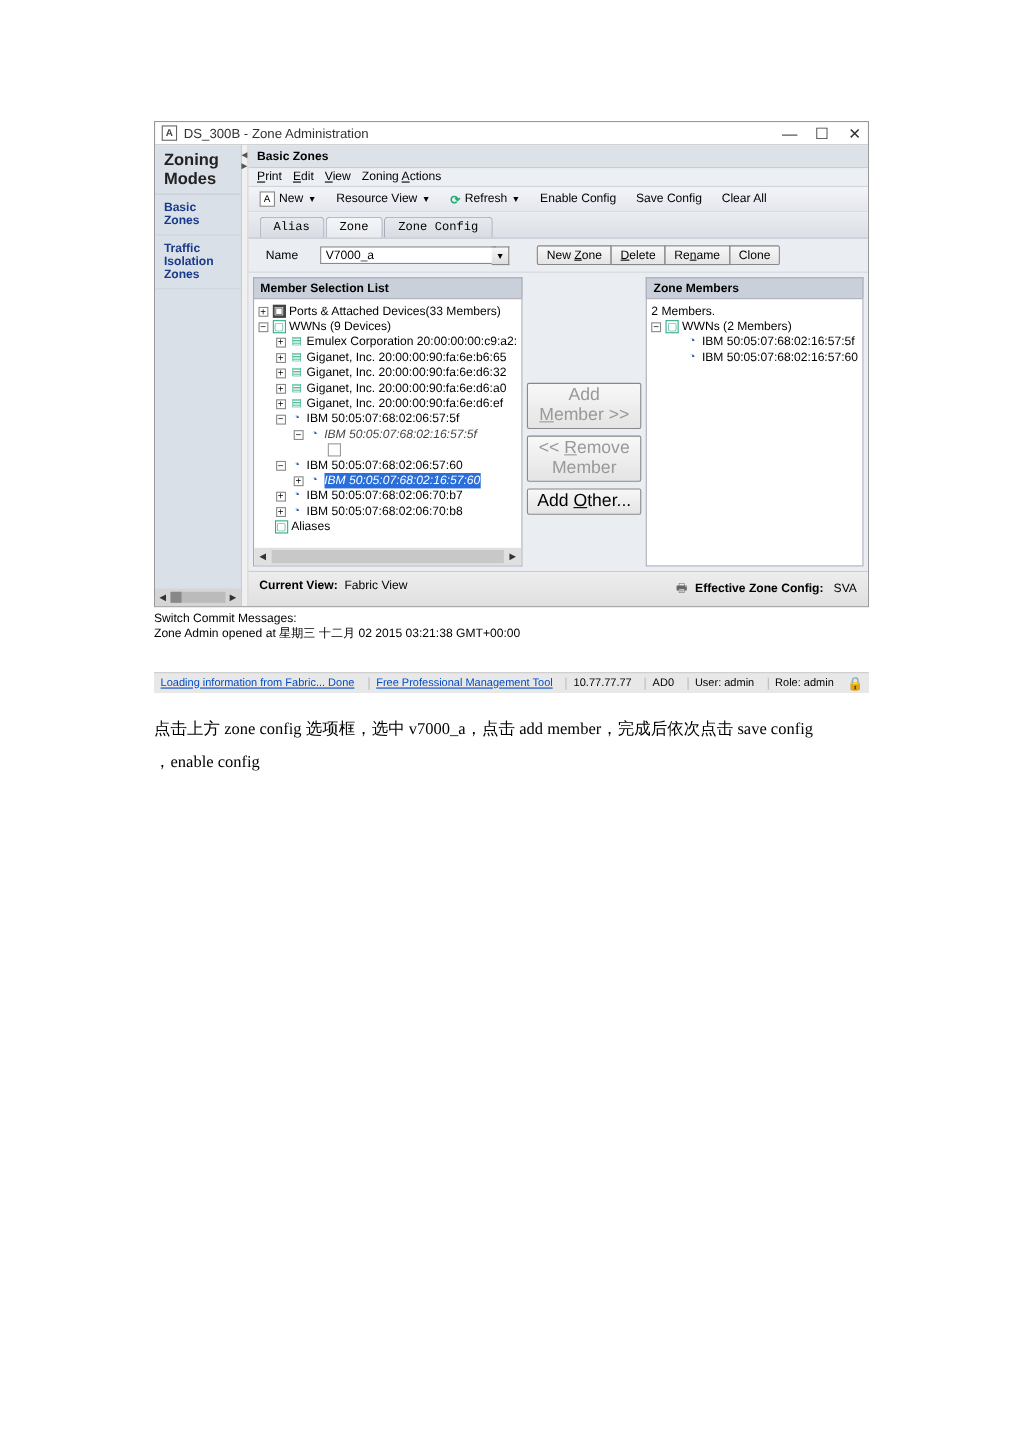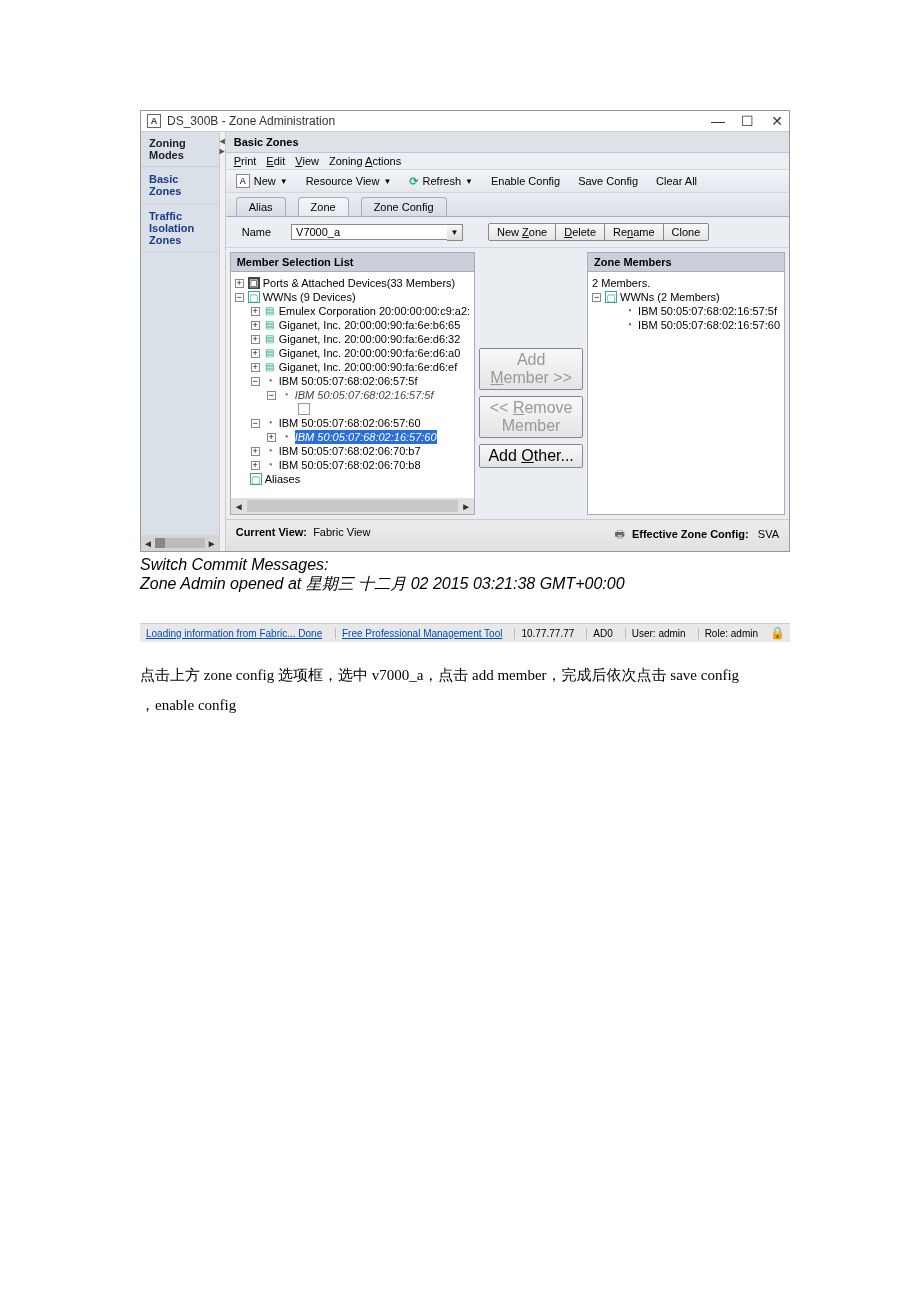--- a/index.html
+++ b/index.html
@@ -33,7 +33,7 @@
     display: flex; flex-direction: column; justify-content: space-between;
   }
   .sidebar-section-title {
-    font-weight: bold; font-size: 11px; padding: 5px 8px;
+    font-weight: bold; font-size: 15px; padding: 5px 8px;
     border-bottom: 1px solid #c8ccd4; color: #222;
   }
   .sidebar-item {

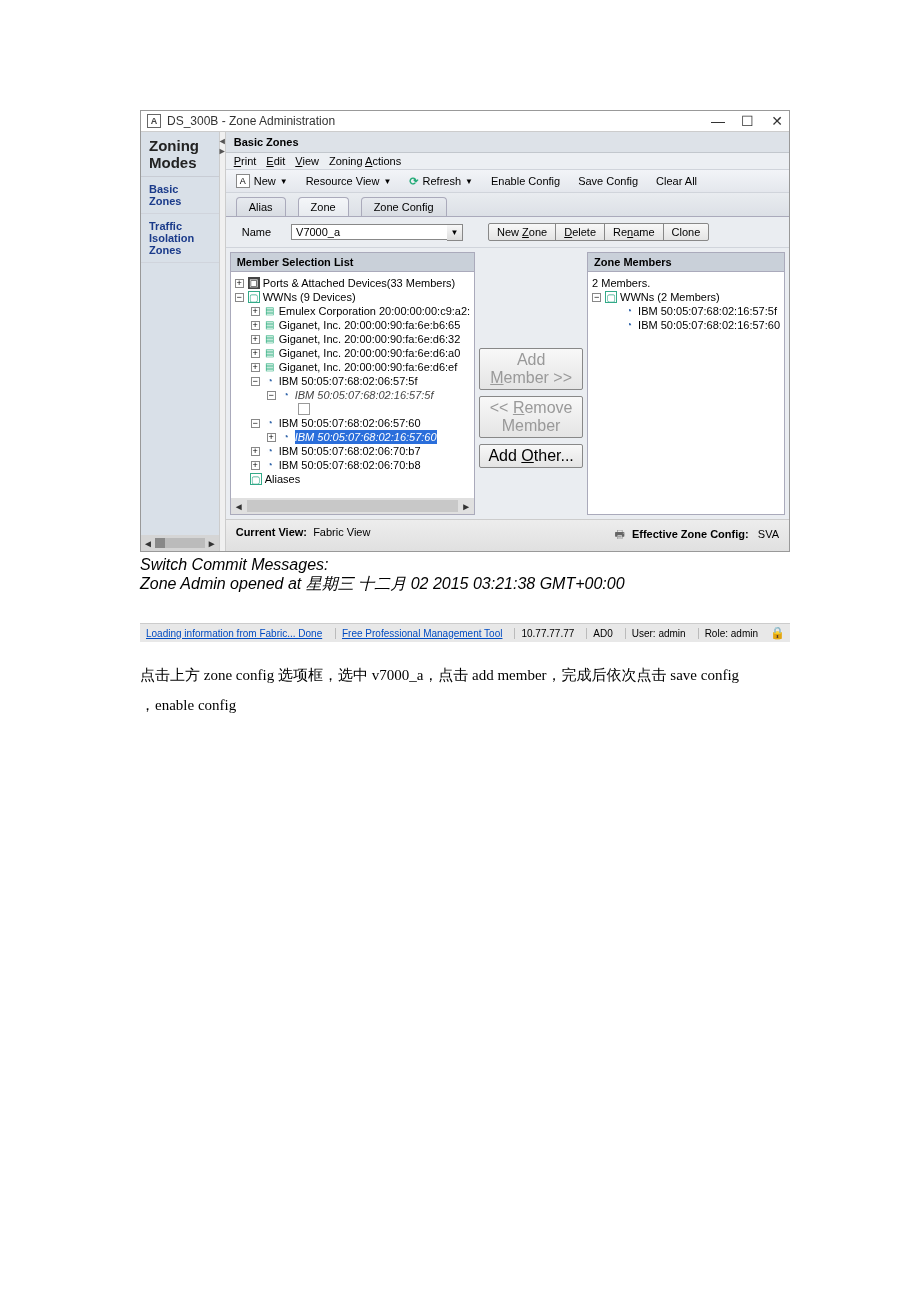--- a/index.html
+++ b/index.html
@@ -70,7 +70,7 @@
   .tbtn-icon { width:14px; height:14px; border:1px solid #888; display:inline-flex; align-items:center; justify-content:center; font-size:9px; background:#fff;}
   .refresh-icon { color:#2a7; font-weight:bold; }
   .tabbar {
-    background: linear-gradient(#e9ecf0,#dce0e6); padding: 0 10px; display:flex; gap:12px; border-bottom:1px solid #aab;
+    background: linear-gradient(#e9ecf0,#dce0e6); padding: 0 10px; display:flex; gap:1px; border-bottom:1px solid #aab;font-family:Liberation Mono, monospace;
   }
   .tab {
     padding: 3px 12px; border:1px solid #aab; border-bottom:none;

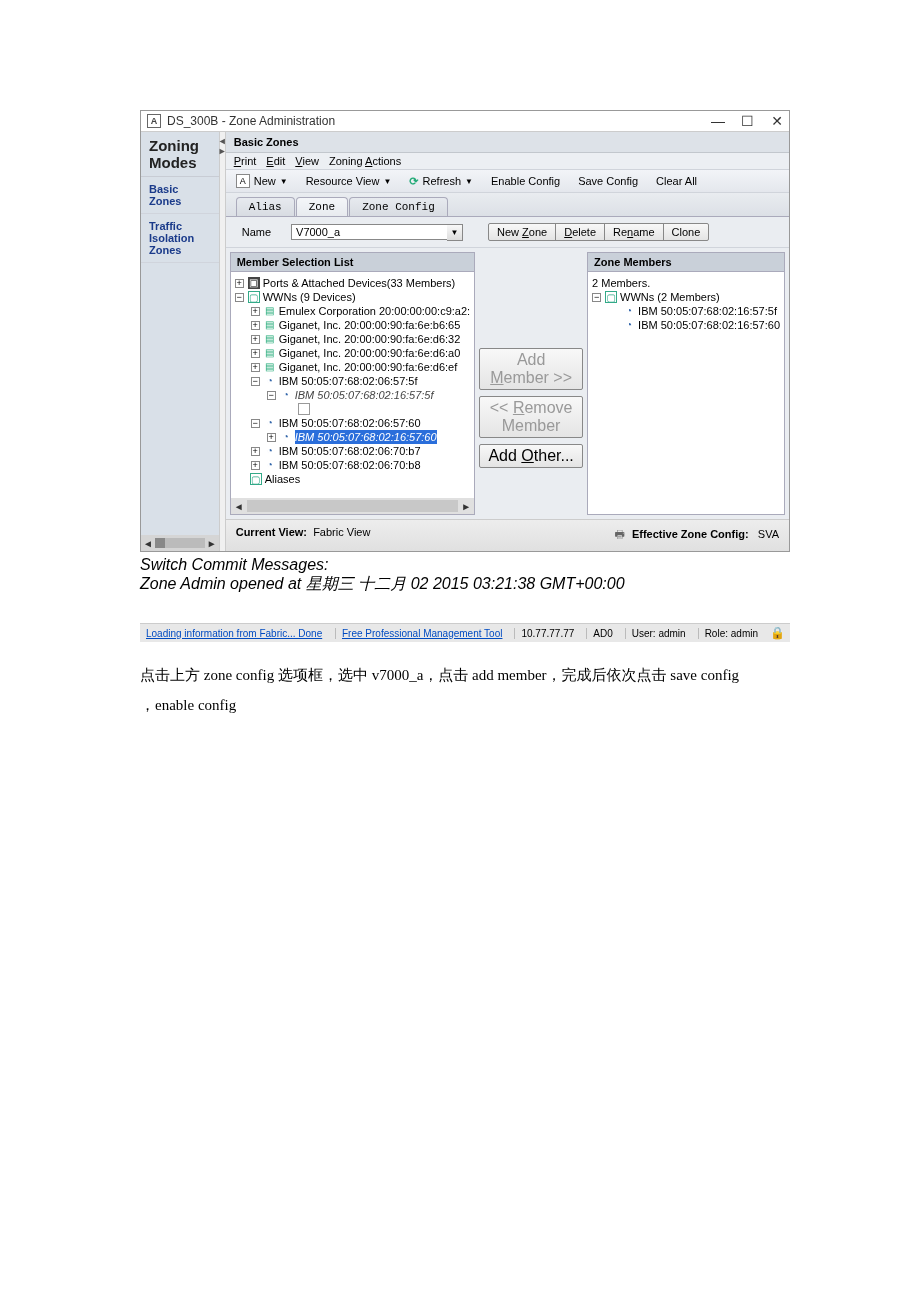--- a/index.html
+++ b/index.html
@@ -131,7 +131,7 @@
   }
   .print-icon { color:#666; margin-right:4px; }
   
-  .commit-area { padding: 4px 0 6px; font-size:16px;font-style:italic; }
+  .commit-area { padding: 4px 0 6px; font-size:11px; }
   .statusbar {
     margin-top: 22px;
     background: #e8e8e8; border-top:1px solid #ccc;

